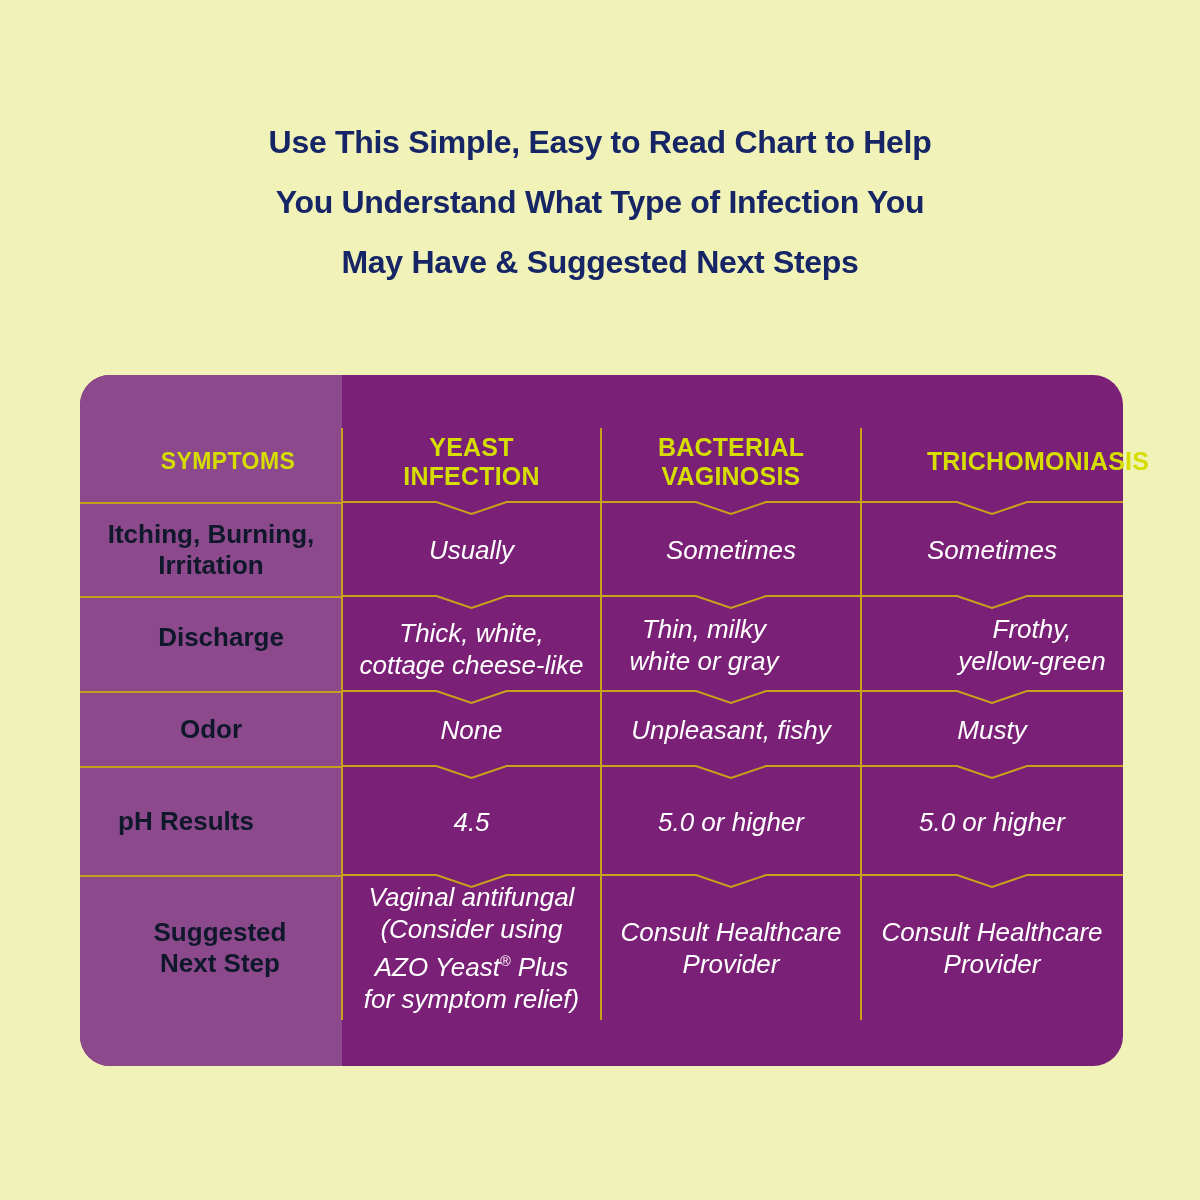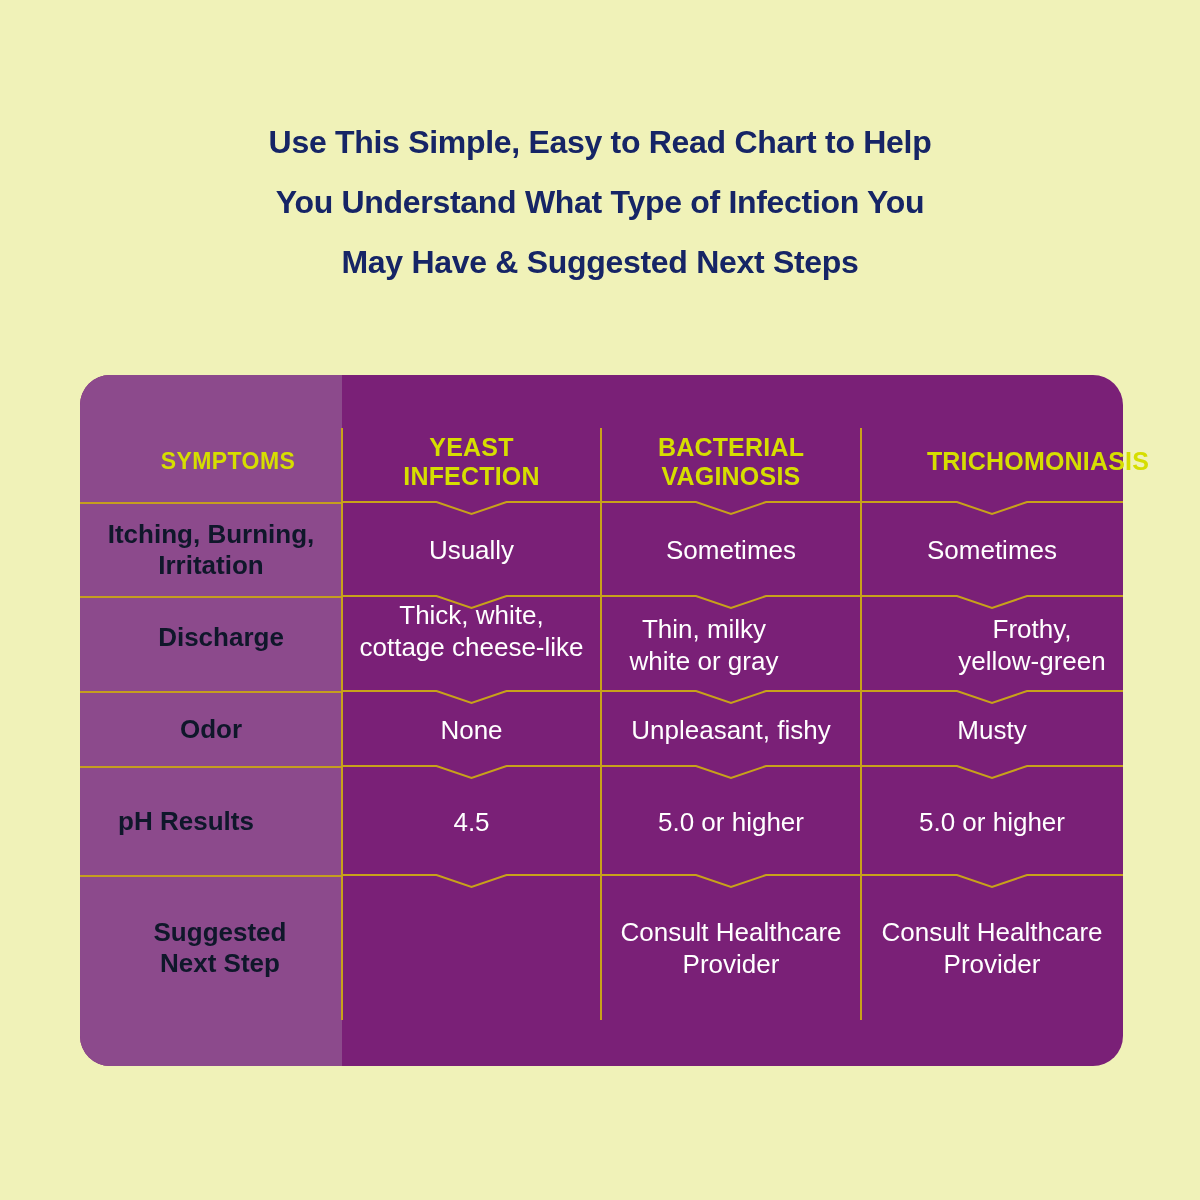--- a/index.html
+++ b/index.html
@@ -91,6 +91,7 @@
     font-size: 26px;
     line-height: 32px;
     font-weight: 400;
+    font-style: italic;
   }
   .cell-text sup {
     font-size: 0.55em;

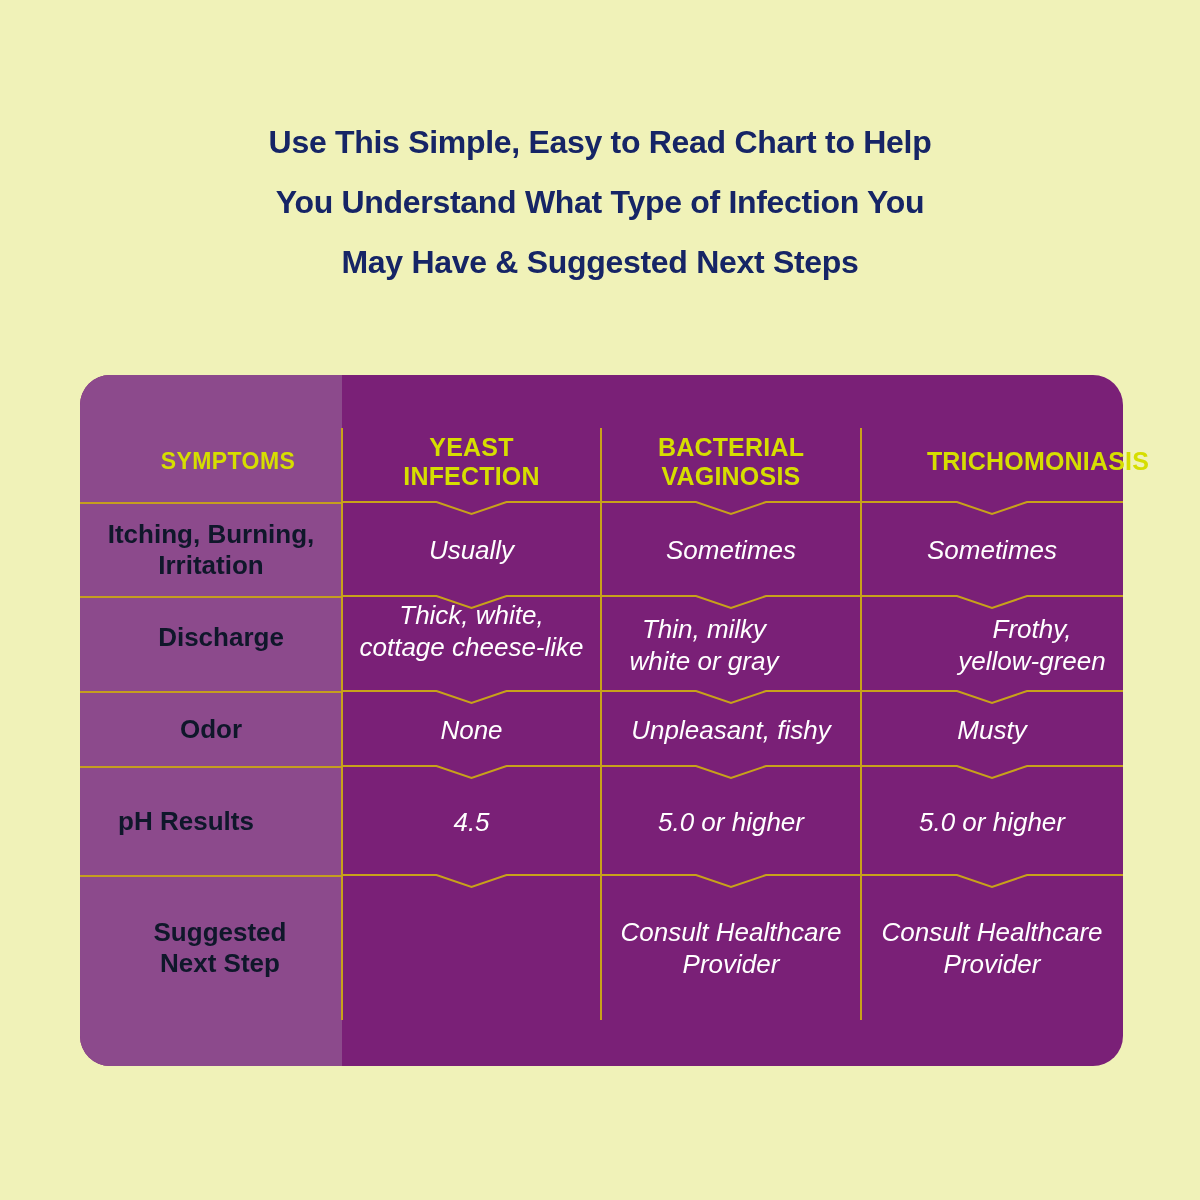--- a/index.html
+++ b/index.html
@@ -161,7 +161,7 @@
       <div class="cell" style="left: 0px; top: 222px; width: 262px; height: 80px; padding-left: 28px;">
         <div class="row-label">Discharge</div>
       </div>
-      <div class="cell" style="left: 262px; top: 208px; width: 259px; height: 95px;">
+      <div class="cell" style="left: 262px; top: 226px; width: 259px; height: 95px;">
         <div class="cell-text">Thick, white,<br>cottage cheese-like</div>
       </div>
       <div class="cell" style="left: 494px; top: 222px; width: 260px; height: 95px;">

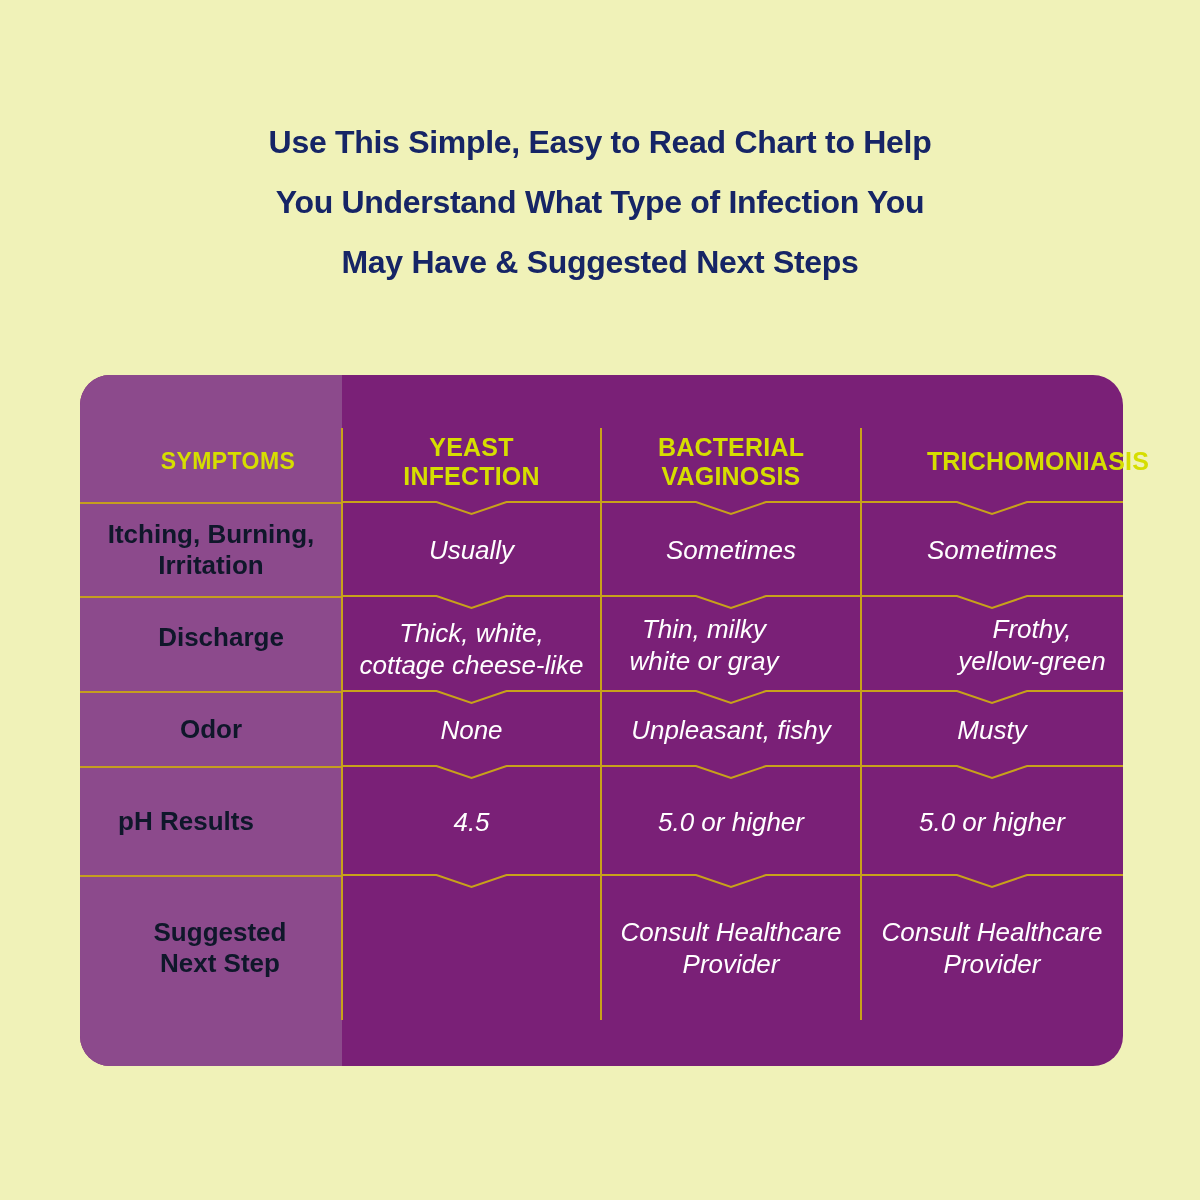--- a/index.html
+++ b/index.html
@@ -197,6 +197,9 @@
       <div class="cell" style="left: 0px; top: 501px; width: 262px; height: 144px; padding-left: 26px;">
         <div class="row-label">Suggested<br>Next Step</div>
       </div>
+      <div class="cell" style="left: 262px; top: 501px; width: 259px; height: 144px;">
+        <div class="cell-text">Vaginal antifungal<br>(Consider using<br>AZO Yeast<sup>®</sup> Plus<br>for symptom relief)</div>
+      </div>
       <div class="cell" style="left: 521px; top: 501px; width: 260px; height: 144px;">
         <div class="cell-text">Consult Healthcare<br>Provider</div>
       </div>

